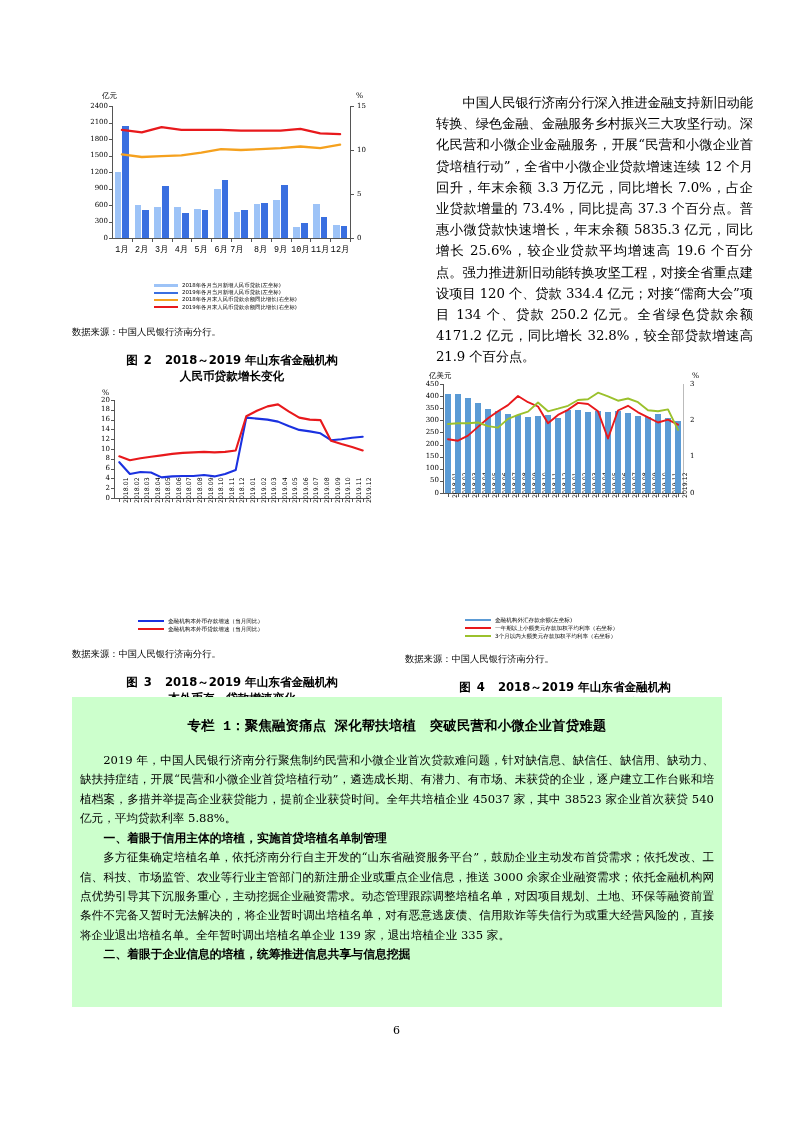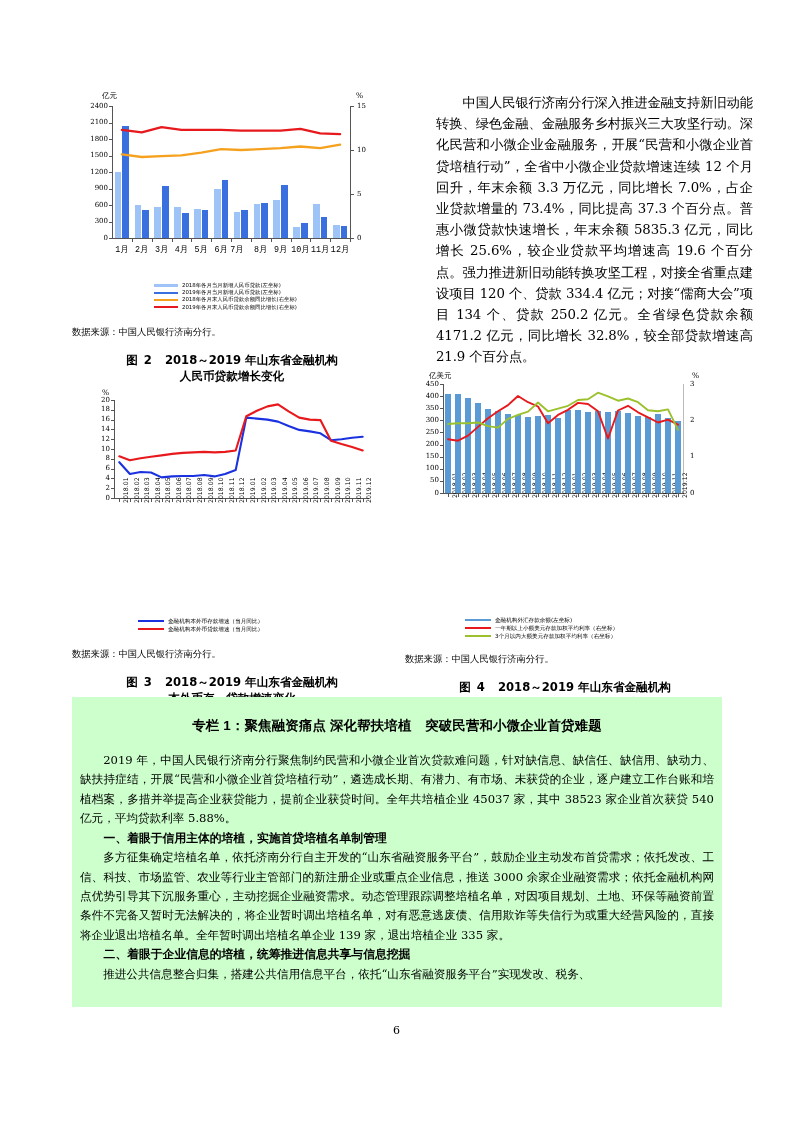--- a/index.html
+++ b/index.html
@@ -106,7 +106,7 @@
   }
   .gb-title{
     text-align:center;
-    font-family:Liberation Sans, sans-serif;
+    font-family:Liberation Mono, monospace;
     font-weight:bold;
     font-size:13.4px;
     letter-spacing:0.2px;

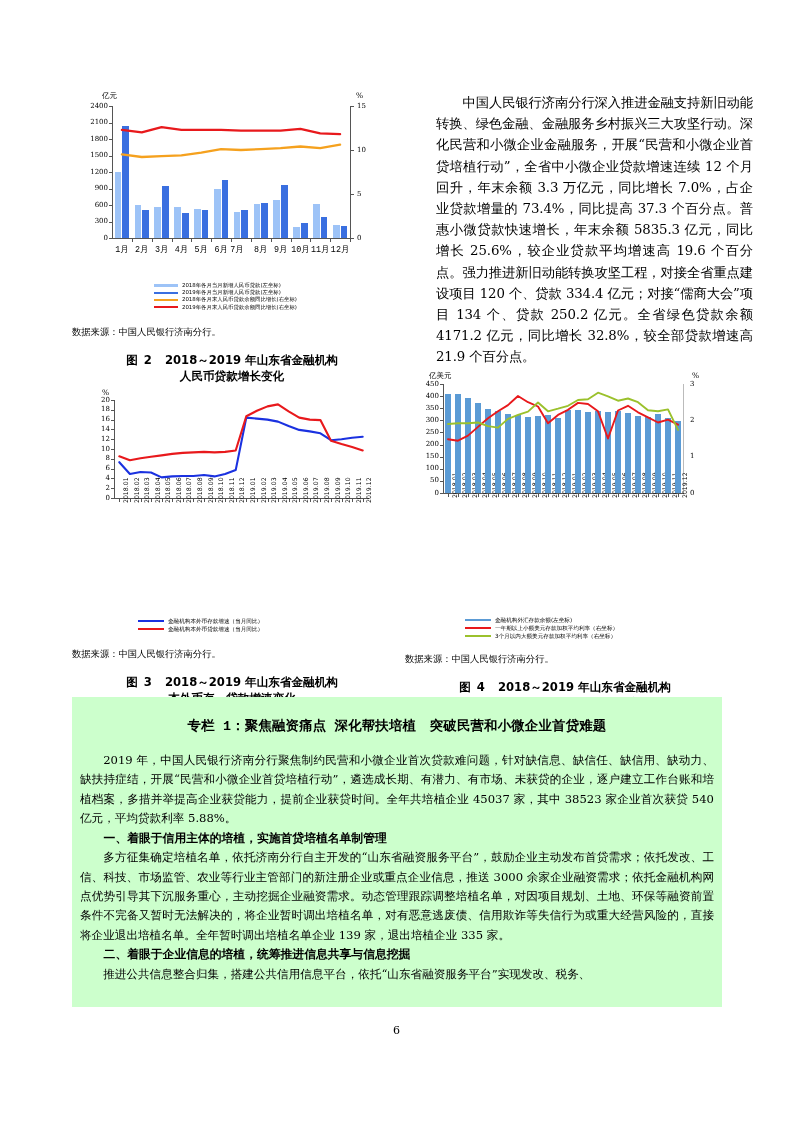--- a/index.html
+++ b/index.html
@@ -503,7 +503,6 @@
         <div class="gb-h">一、着眼于信用主体的培植，实施首贷培植名单制管理</div>
         <div class="gb-p">多方征集确定培植名单，依托济南分行自主开发的“山东省融资服务平台”，鼓励企业主动发布首贷需求；依托发改、工信、科技、市场监管、农业等行业主管部门的新注册企业或重点企业信息，推送 3000 余家企业融资需求；依托金融机构网点优势引导其下沉服务重心，主动挖掘企业融资需求。动态管理跟踪调整培植名单，对因项目规划、土地、环保等融资前置条件不完备又暂时无法解决的，将企业暂时调出培植名单，对有恶意逃废债、信用欺诈等失信行为或重大经营风险的，直接将企业退出培植名单。全年暂时调出培植名单企业 139 家，退出培植企业 335 家。</div>
         <div class="gb-h">二、着眼于企业信息的培植，统筹推进信息共享与信息挖掘</div>
-        <div class="gb-p">推进公共信息整合归集，搭建公共信用信息平台，依托“山东省融资服务平台”实现发改、税务、</div>
       </div>
   </div>
 

